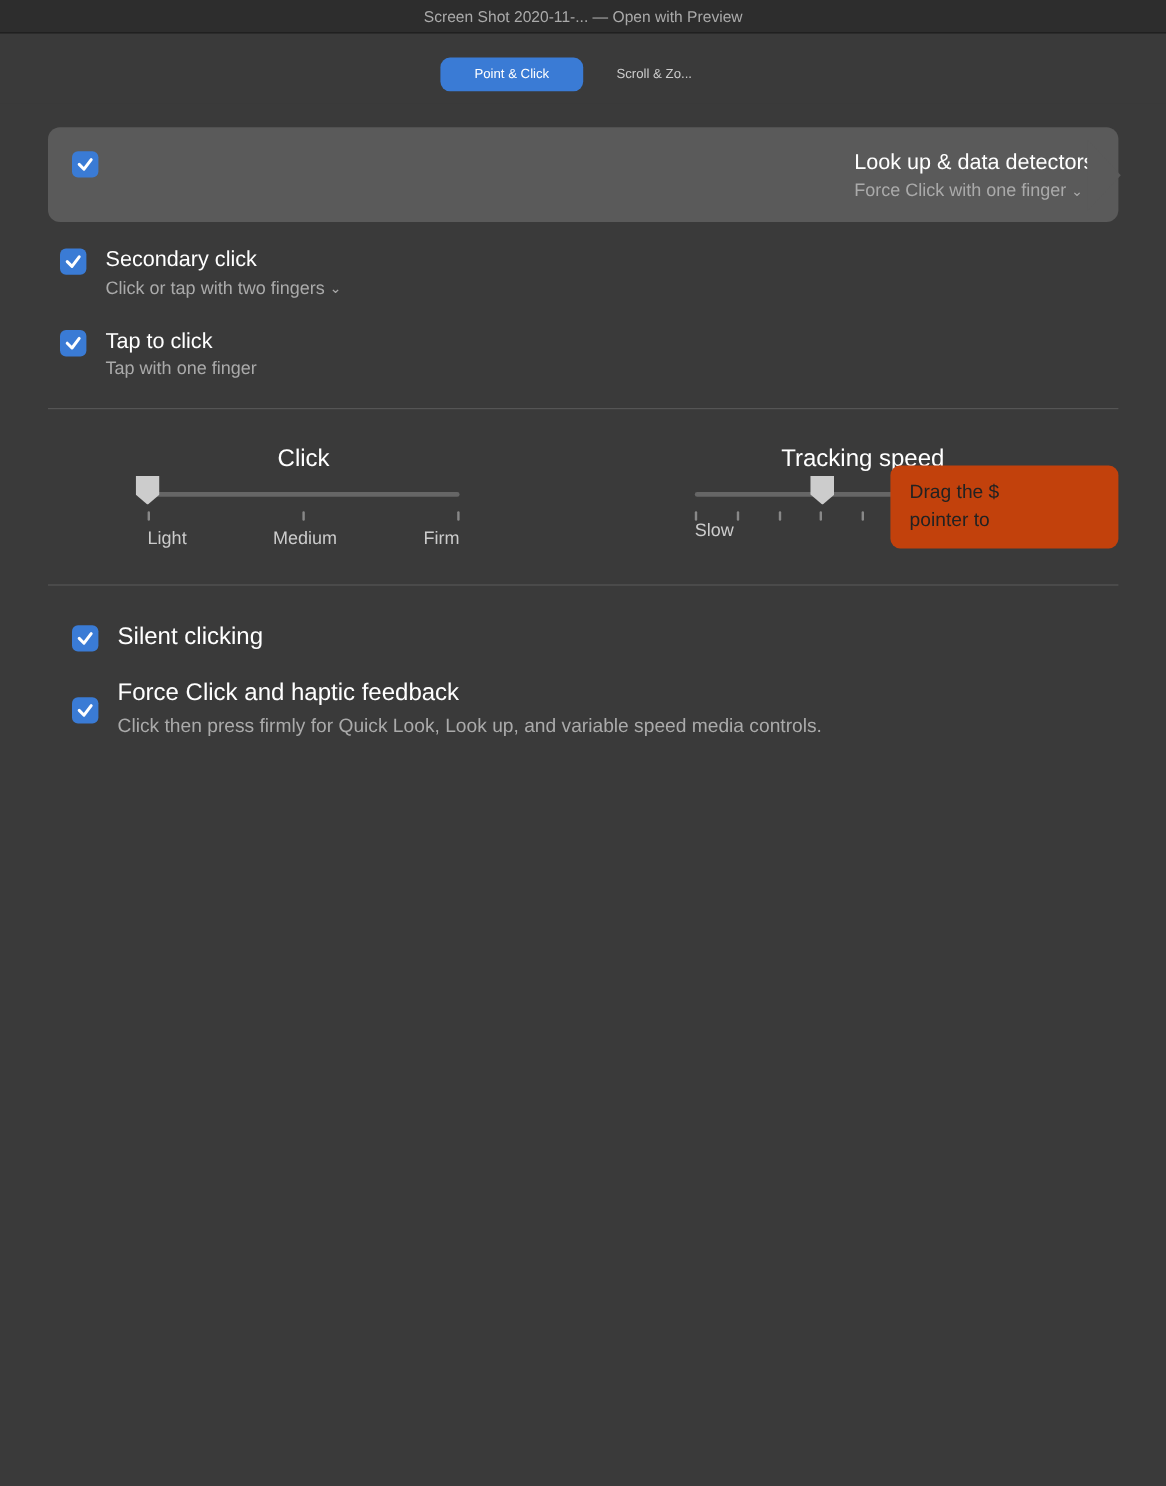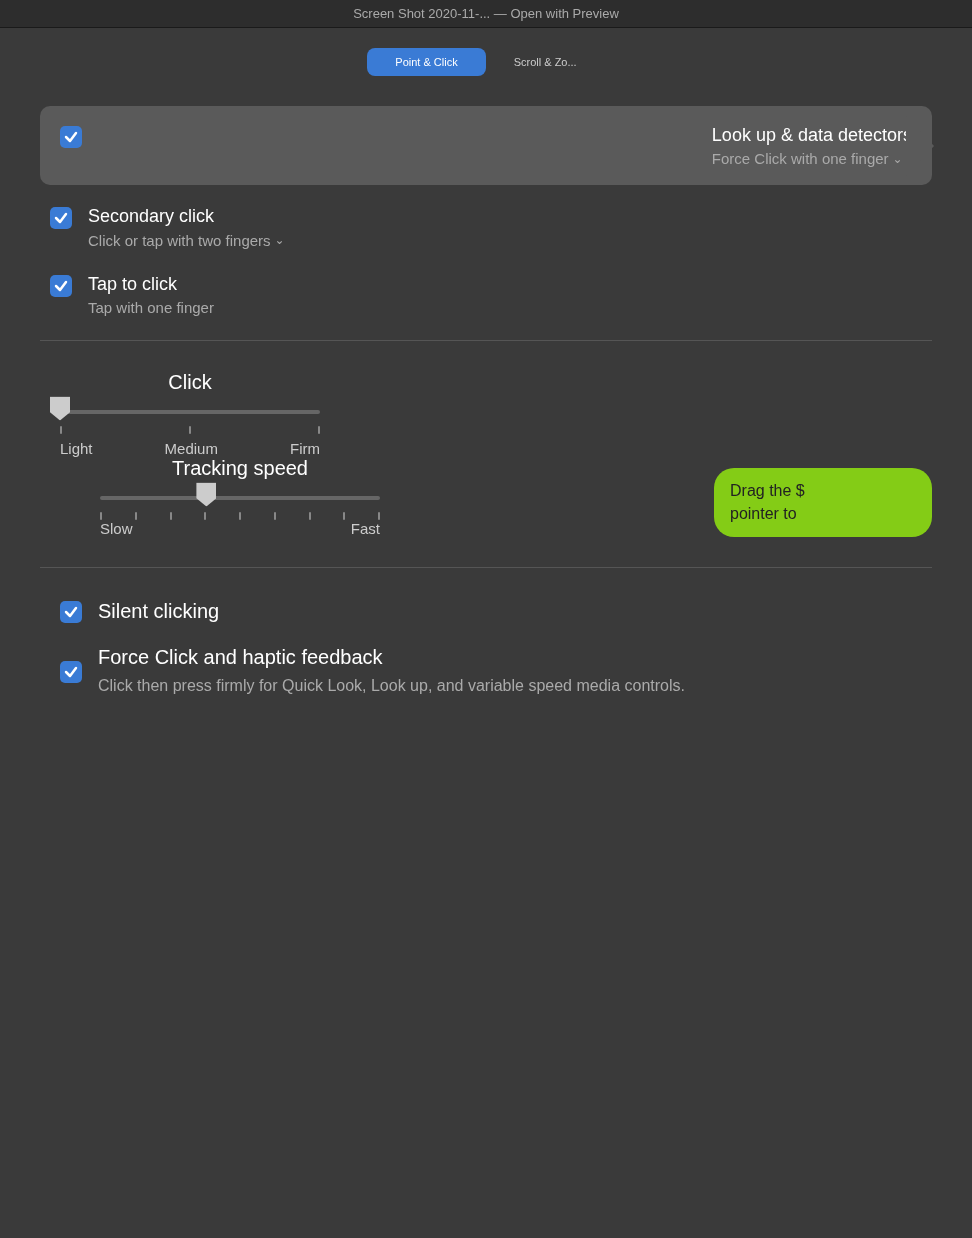--- a/index.html
+++ b/index.html
@@ -146,7 +146,6 @@
       align-items: flex-start;
       padding: 10px 20px;
       margin-bottom: 10px;
-      flex-direction: column;
     }
 
     .slider-group {

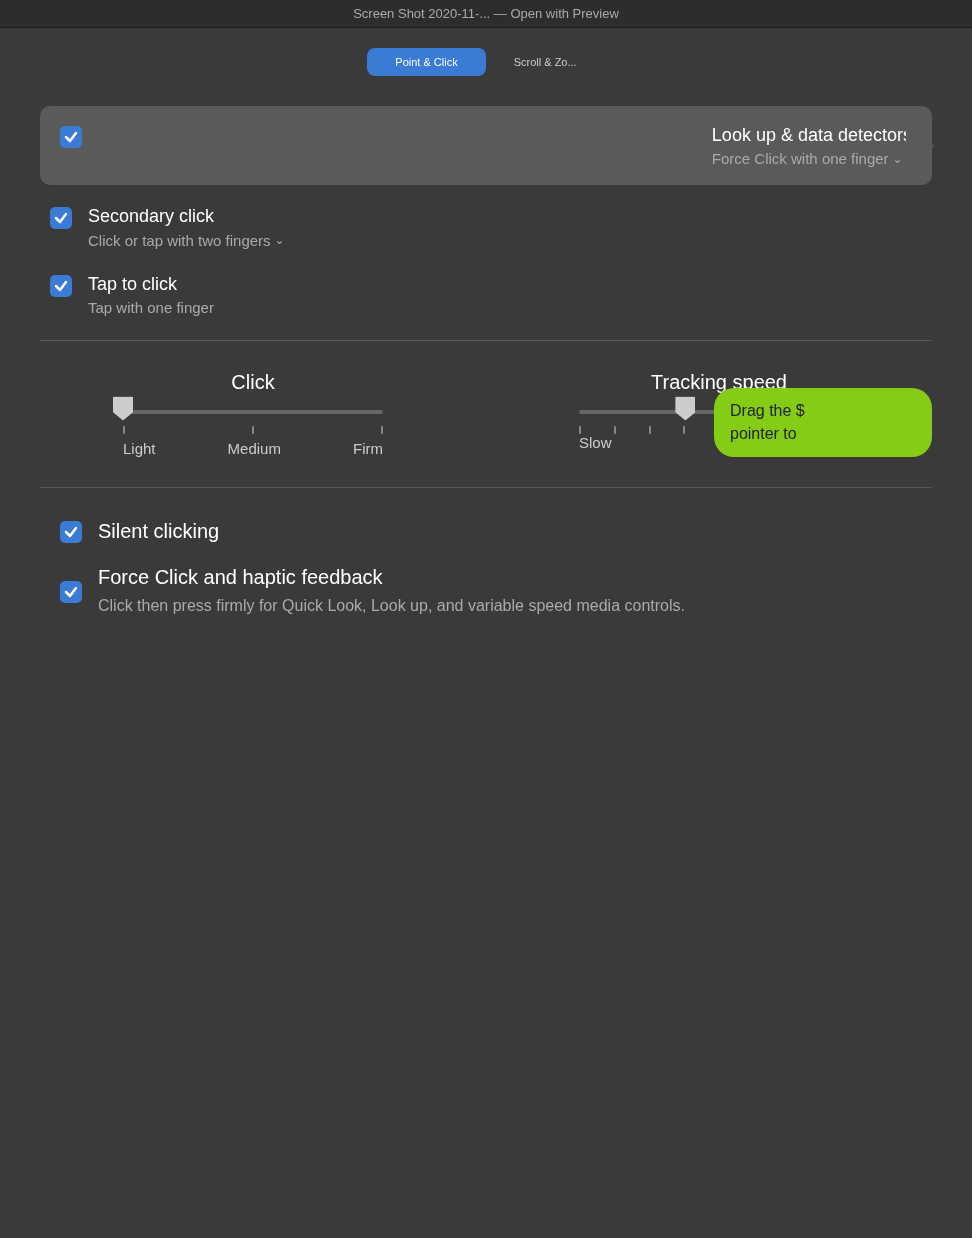--- a/index.html
+++ b/index.html
@@ -235,13 +235,13 @@
       position: absolute;
       right: 0;
       bottom: -80px;
-      background: #84cc16;
+      background: #c2410c;
       color: #222222;
       font-size: 16px;
       font-weight: 500;
       padding: 12px 16px;
-      border-radius: 20px;
-      width: 218px;
+      border-radius: 8px;
+      width: 190px;
       line-height: 1.4;
       z-index: 10;
     }

